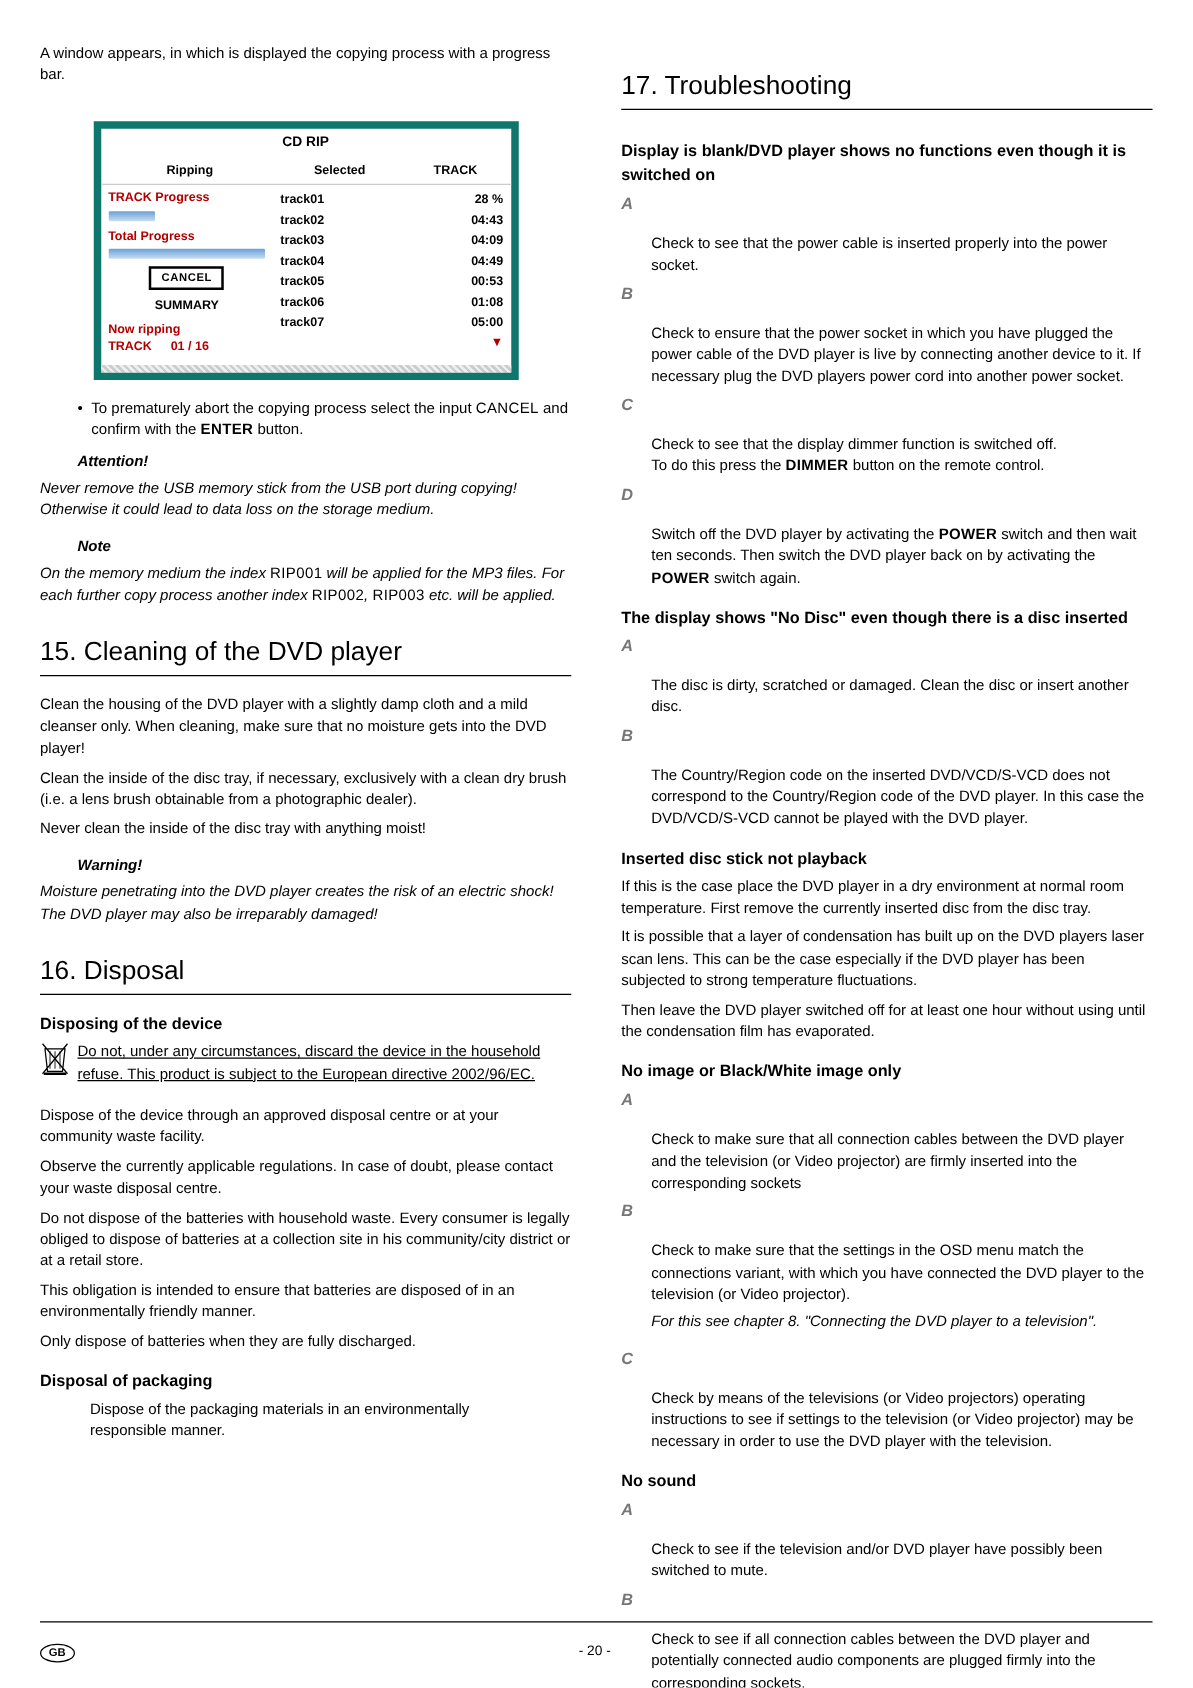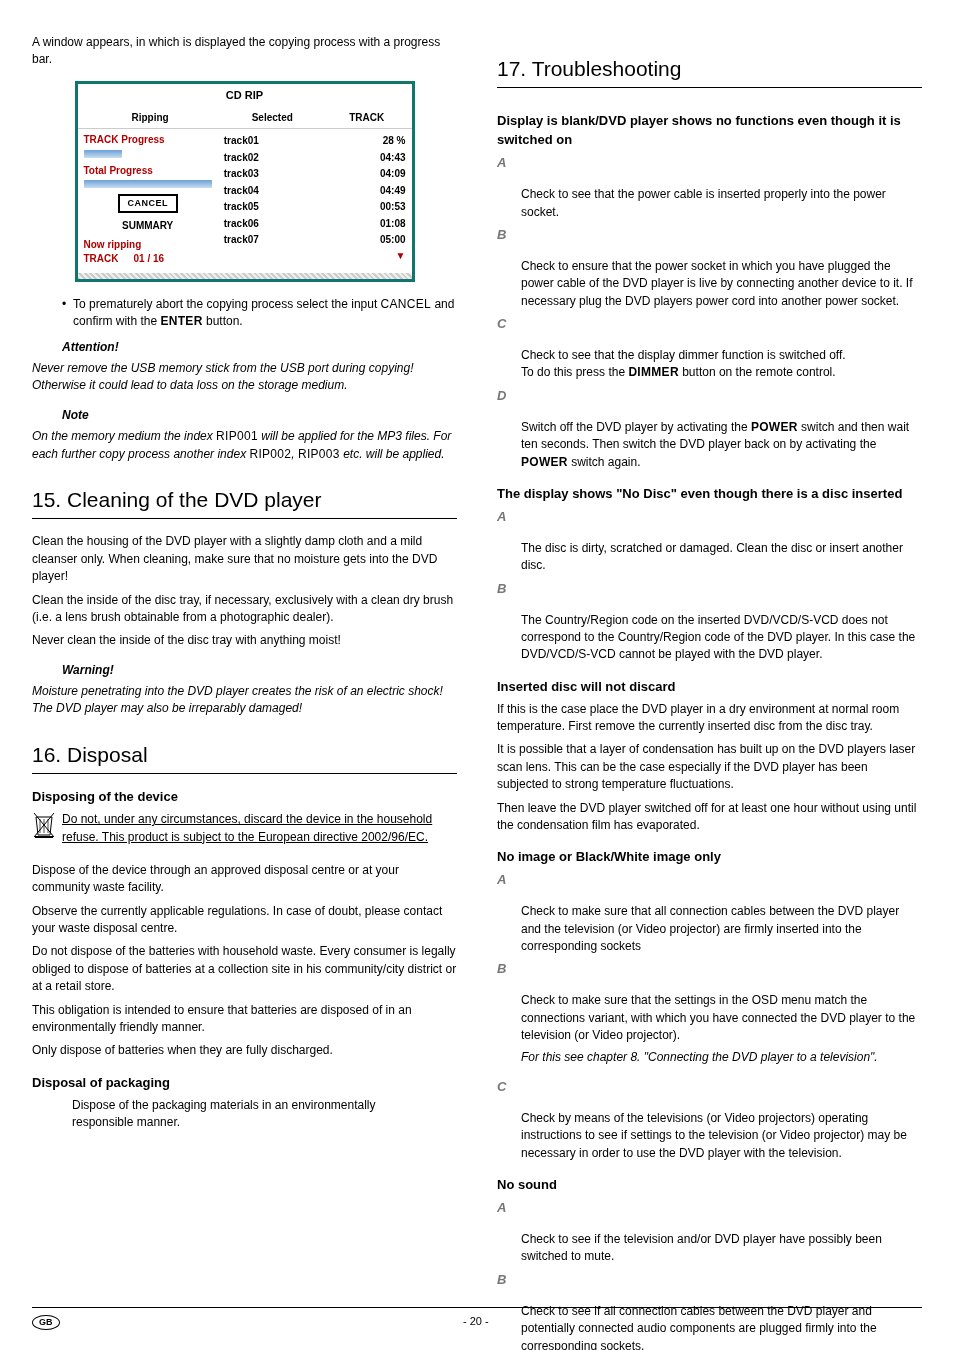--- a/index.html
+++ b/index.html
@@ -21,8 +21,8 @@
   
   .cdrip {
     width: 340px;
-    margin: 12px auto 14px auto;
-    border: 3px solid #0f766e;
+    margin: 28px auto 14px auto;
+    border: 6px solid #0f766e;
     background: #fff;
     font-size: 10px;
     padding: 4px 0 0 0;

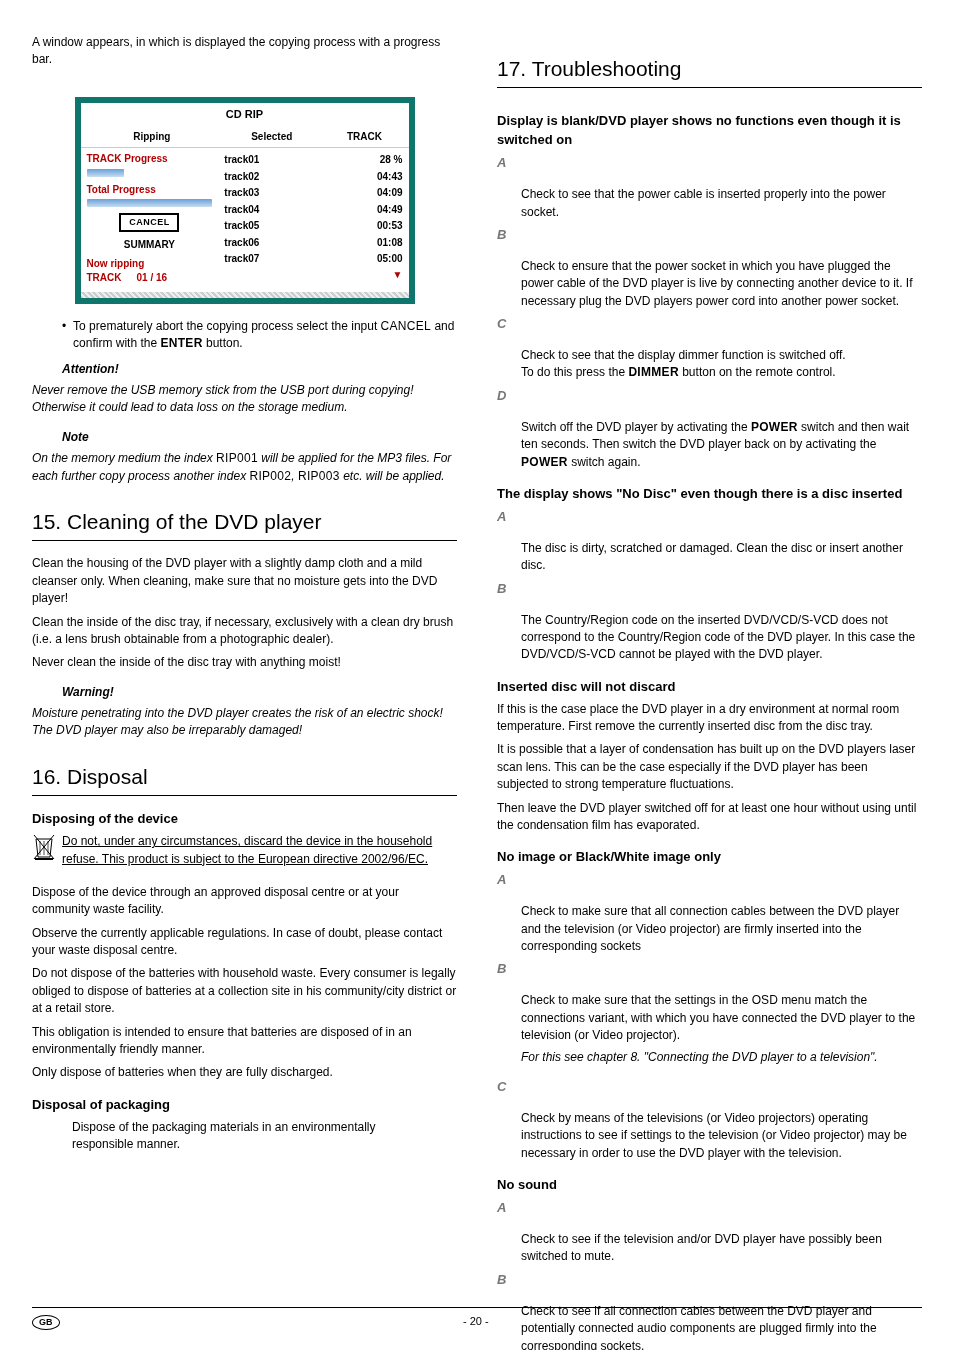--- a/index.html
+++ b/index.html
@@ -222,7 +222,7 @@
         <span class="txt">The Country/Region code on the inserted DVD/VCD/S-VCD does not correspond to the Country/Region code of the DVD player. In this case the DVD/VCD/S-VCD cannot be played with the DVD player.</span>
       </div>
 
-    <h2 class="sub">Inserted disc will not discard</h2>
+    <h2 class="sub">Inserted disc stick not playback</h2>
     <p>If this is the case place the DVD player in a dry environment at normal room temperature. First remove the currently inserted disc from the disc tray.</p>
     <p>It is possible that a layer of condensation has built up on the DVD players laser scan lens. This can be the case especially if the DVD player has been subjected to strong temperature fluctuations.</p>
     <p>Then leave the DVD player switched off for at least one hour without using until the condensation film has evaporated.</p>

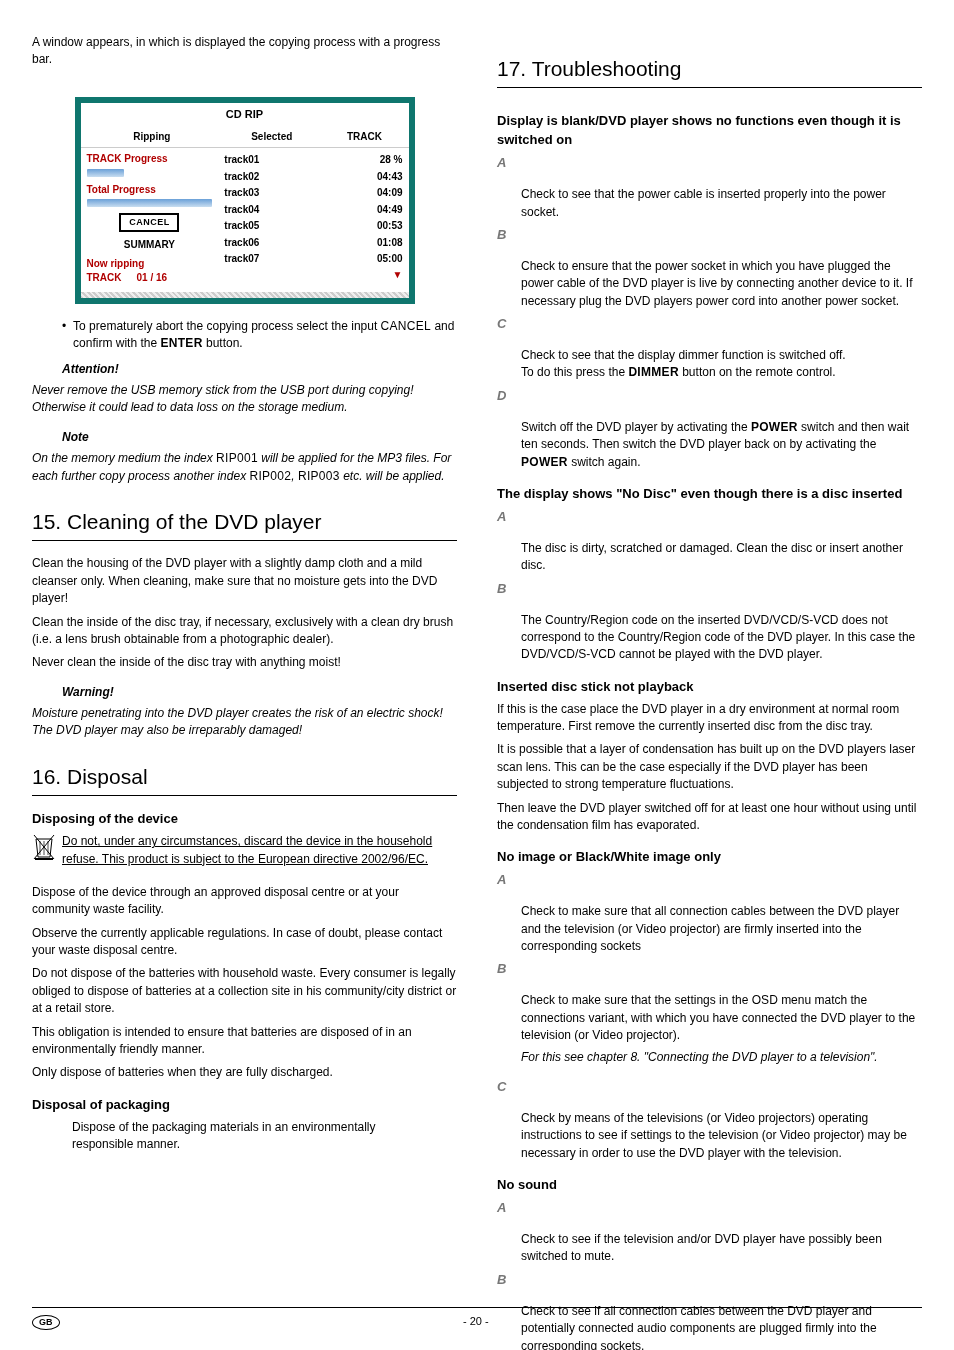--- a/index.html
+++ b/index.html
@@ -68,7 +68,7 @@
 
   .right-h1 { font-size: 21px; font-weight: normal; border-bottom: 1px solid #000; padding-bottom: 3px; margin: 20px 0 24px 0; }
 
-  .footer { position: absolute; bottom: 20px; left: 32px; right: 32px; border-top: 0.5px solid #000; padding-top: 6px; font-size: 11px; display:flex; align-items:center; }
+  .footer { position: absolute; bottom: 20px; left: 32px; right: 32px; border-top: 0.5px solid #000; padding-top: 16px; font-size: 11px; display:flex; align-items:center; }
   .gb { border: 1px solid #000; border-radius: 50%; padding: 0 6px; font-size: 9px; font-weight: bold; }
   .pgnum { flex:1; text-align:center; }
 

